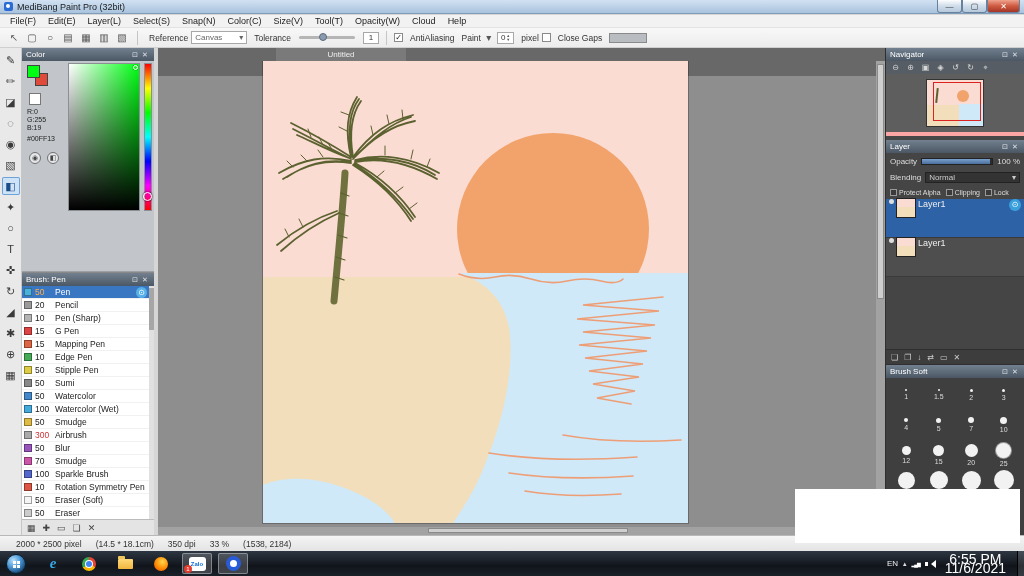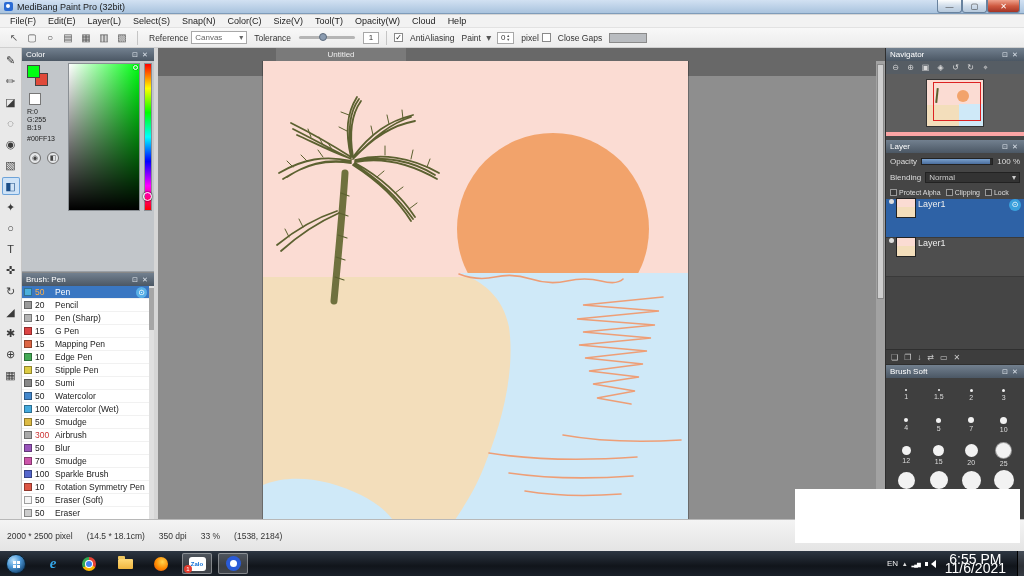--- a/index.html
+++ b/index.html
@@ -128,7 +128,7 @@
   .size-cell.selected .dot{box-shadow:0 0 0 1px #999}
 
   
-  .statusbar{position:absolute;left:0;right:0;bottom:25px;height:32px;background:linear-gradient(#f4f4f4,#e4e4e4);border-top:1px solid #b8b8b8;display:flex;align-items:center;gap:14px;padding:0 7px;font-size:8.5px;color:#333}
+  .statusbar{position:absolute;left:0;right:0;bottom:25px;height:16px;background:linear-gradient(#f4f4f4,#e4e4e4);border-top:1px solid #b8b8b8;display:flex;align-items:center;gap:14px;padding:0 16px;font-size:8.5px;color:#333}
 
   
   .taskbar{position:absolute;left:0;right:0;bottom:0;height:25px;background:linear-gradient(#2d3642,#11151b 60%,#1a2029);display:flex;align-items:center}

